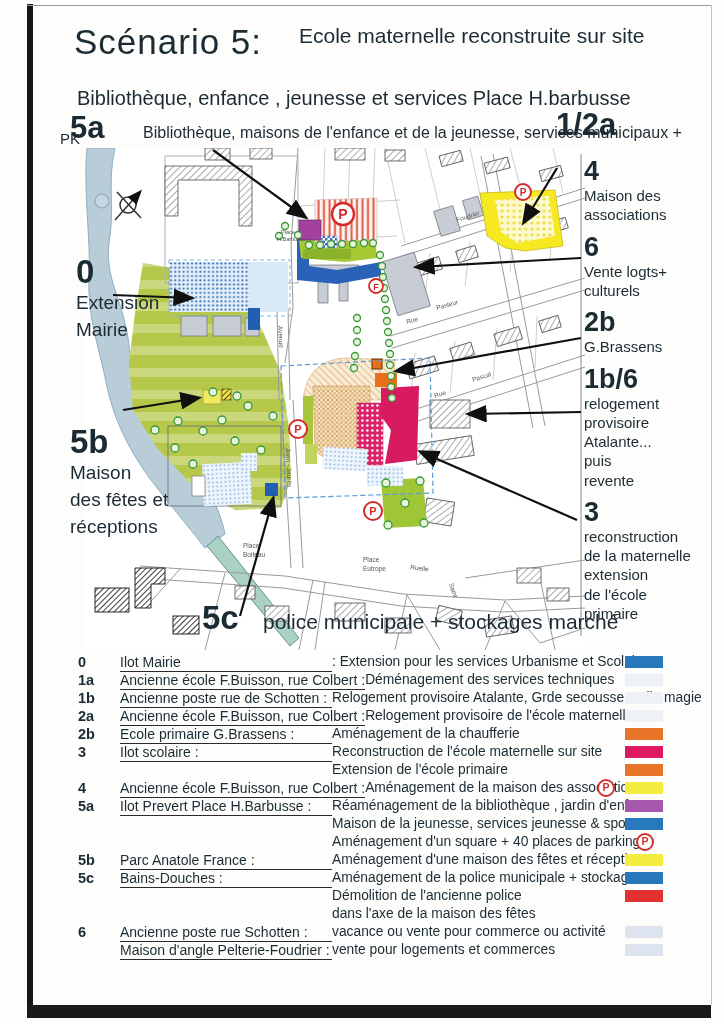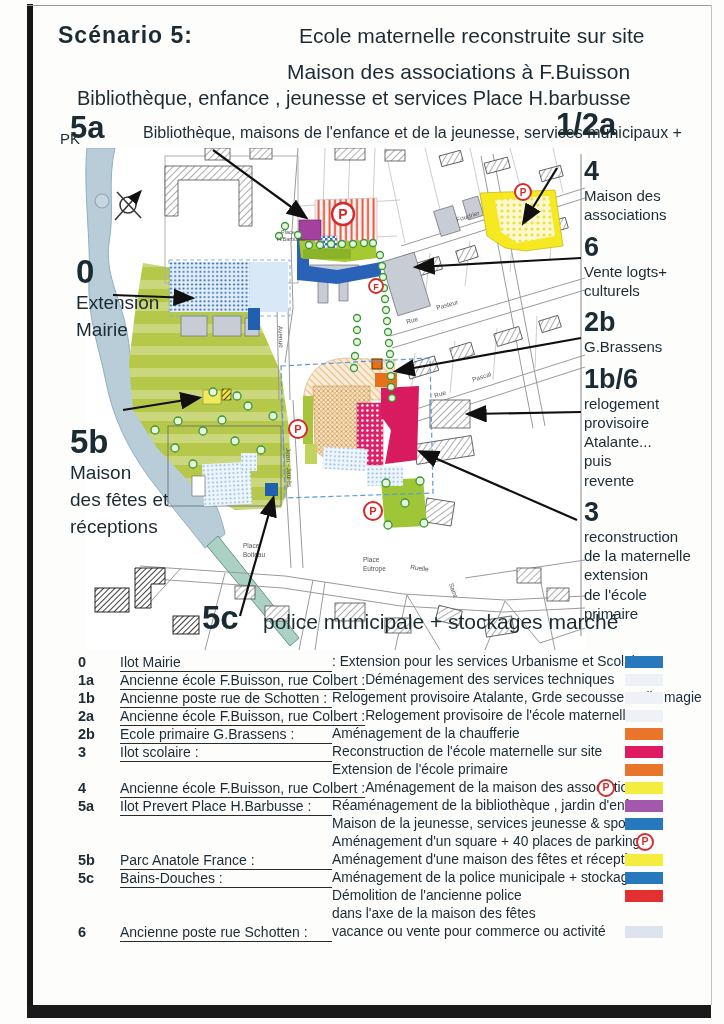--- a/index.html
+++ b/index.html
@@ -11,7 +11,7 @@
   .scan-top{position:absolute;left:27px;top:5px;width:684px;height:1px;background:#9a9a9a}
   .scan-right{position:absolute;left:711px;top:5px;width:1px;height:1000px;background:#c2c2c2}
 
-  .title-bold{position:absolute;left:58px;top:22px;font-size:23px;font-weight:bold;letter-spacing:1px}
+  .title-bold{position:absolute;left:74px;top:22px;font-size:35px;font-weight:normal;letter-spacing:1px}
   .sub1{position:absolute;left:299px;top:24px;font-size:21px}
   .sub2{position:absolute;left:287px;top:60px;font-size:21px}
   .sub3{position:absolute;left:77px;top:87px;font-size:20px}

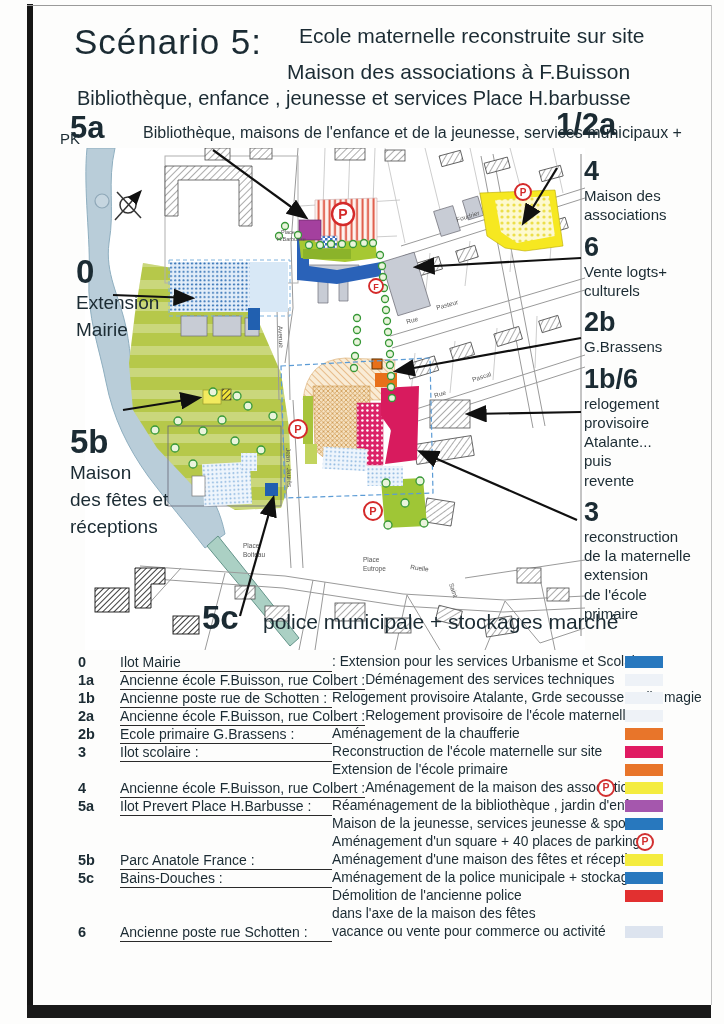--- a/index.html
+++ b/index.html
@@ -56,7 +56,6 @@
 
   <div class="title-bold">Scénario 5:</div>
   <div class="sub1">Ecole maternelle reconstruite sur site</div>
-  <div class="sub2">Maison des associations à F.Buisson</div>
   <div class="sub3">Bibliothèque, enfance , jeunesse et services Place H.barbusse</div>
 
   <div class="hdr-num">5a</div>

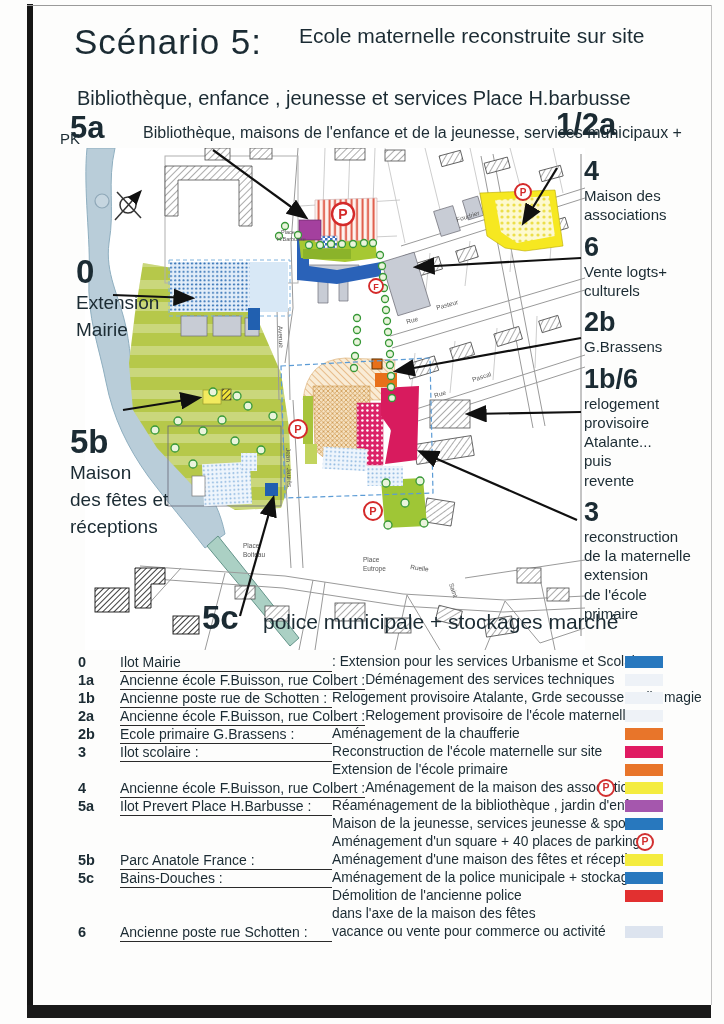--- a/index.html
+++ b/index.html
@@ -404,6 +404,7 @@
       <div class="lrow"><span class="lnum"></span><span class="lplace"></span><span class="ldesc">Démolition de  l'ancienne police</span><span class="sw" style="background: rgb(226, 48, 48);"></span></div>
       <div class="lrow"><span class="lnum"></span><span class="lplace"></span><span class="ldesc">dans l'axe de la maison des fêtes</span></div>
       <div class="lrow"><span class="lnum">6</span><span class="lplace ul">Ancienne poste rue Schotten :</span><span class="ldesc">vacance ou vente pour commerce ou activité</span><span class="sw" style="background: rgb(221, 228, 239);"></span></div>
+      <div class="lrow"><span class="lnum"></span><span class="lplace ul">Maison d'angle Pelterie-Foudrier :</span><span class="ldesc">vente pour logements et commerces</span><span class="sw" style="background: rgb(221, 228, 239);"></span></div>
     </div>
 </div>
 

